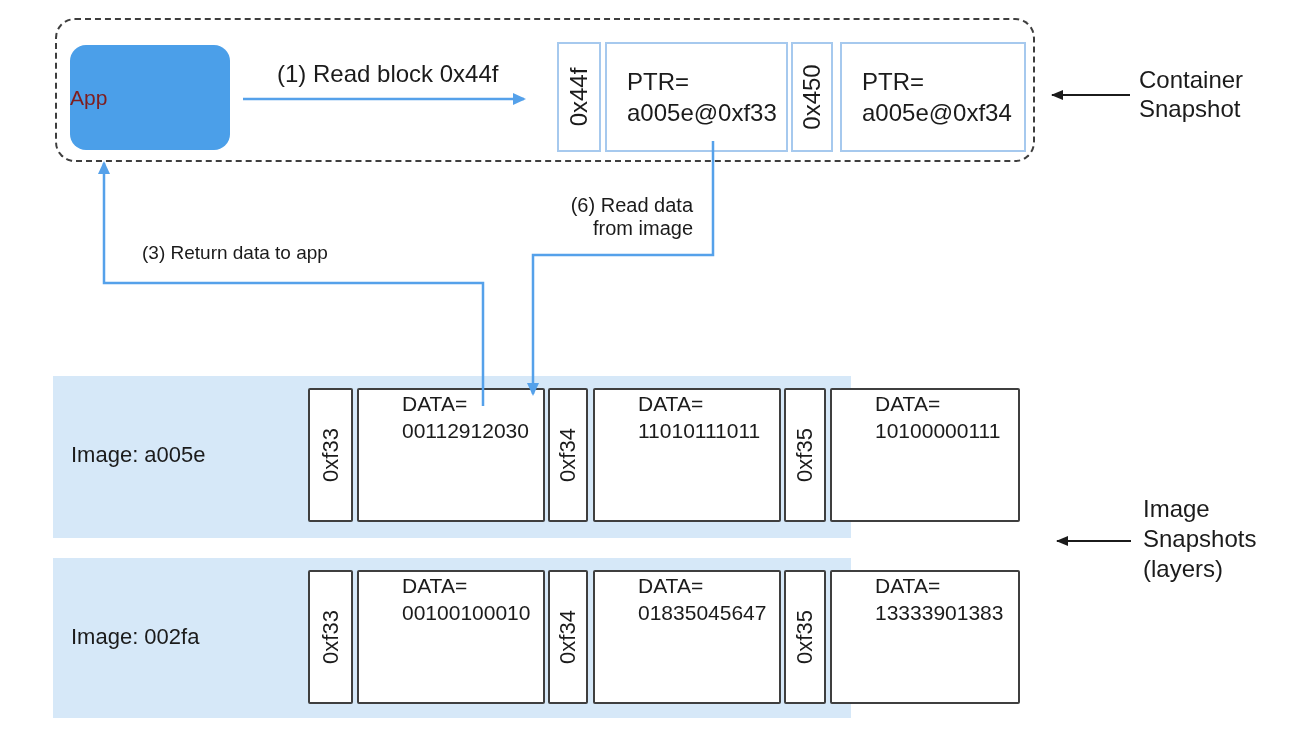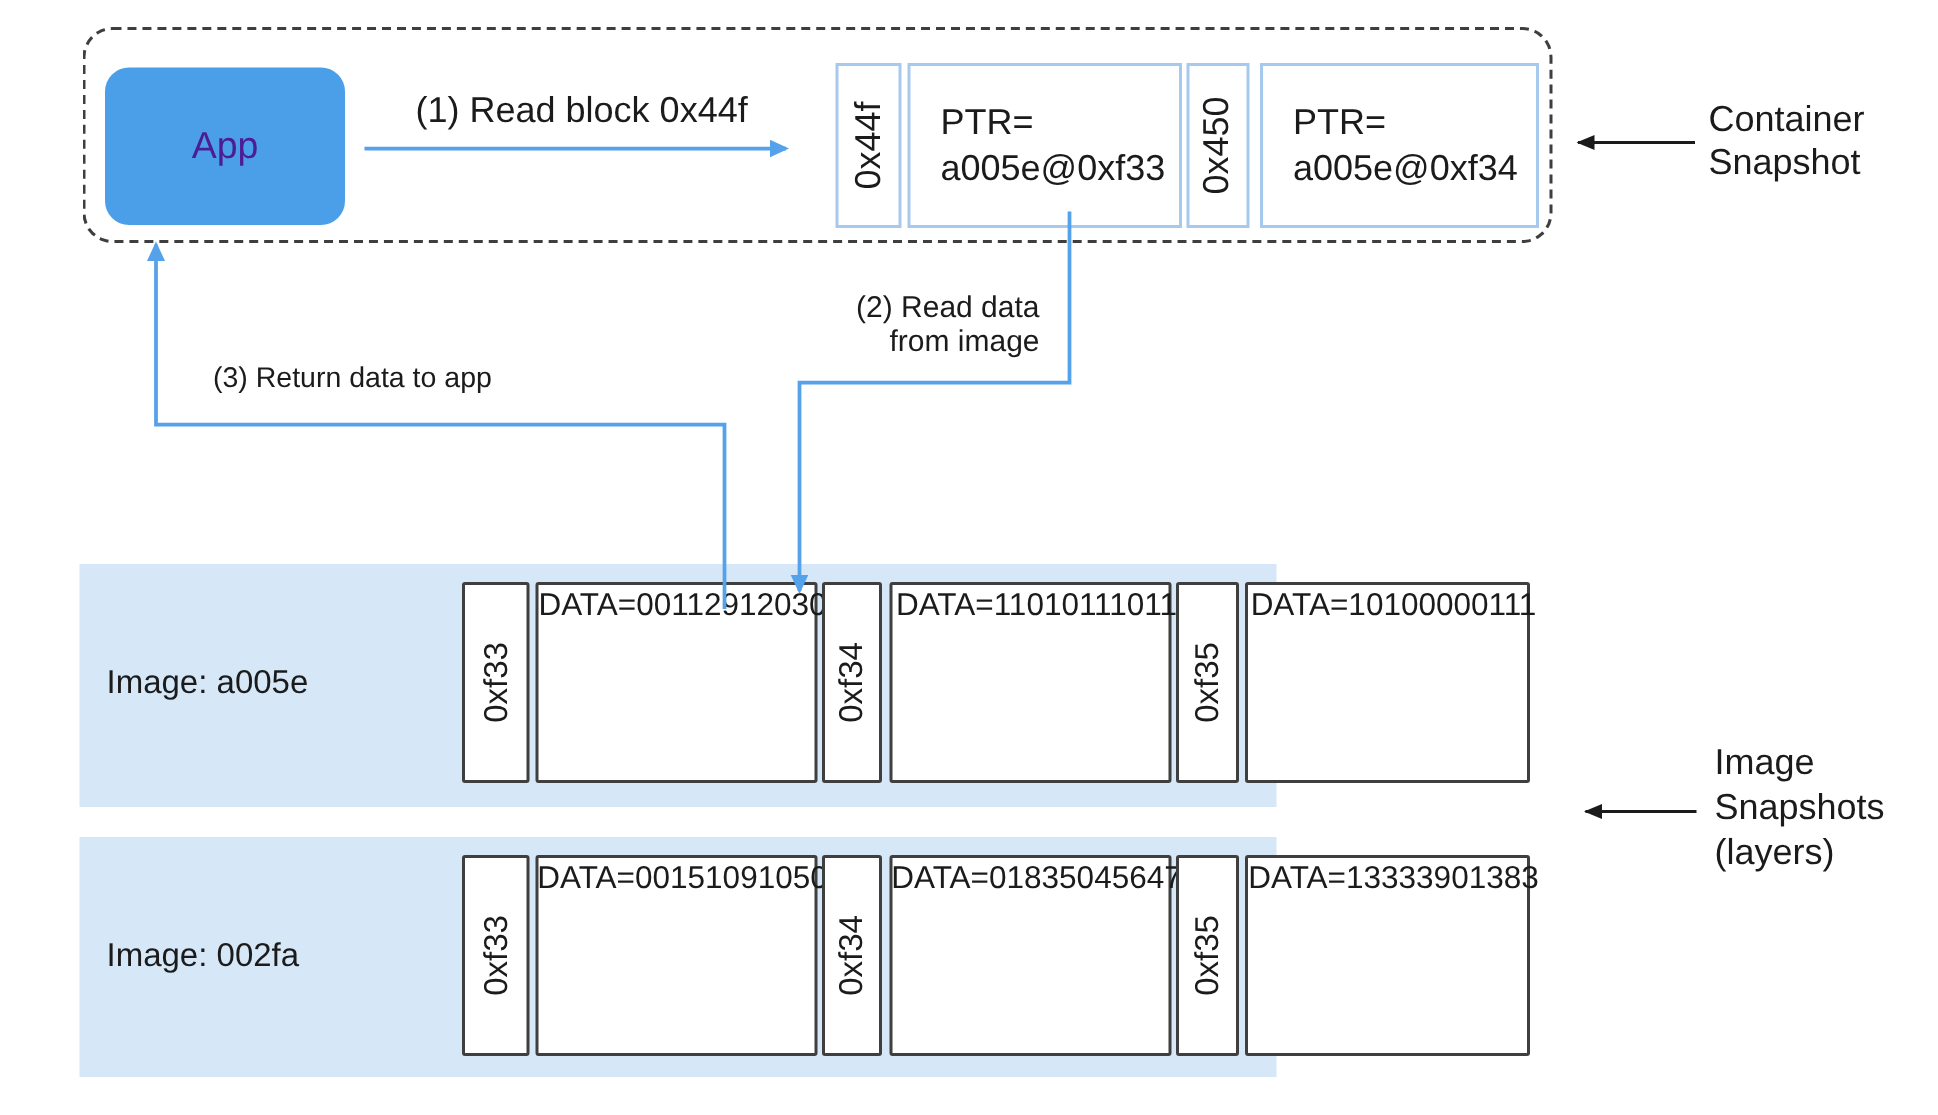--- a/index.html
+++ b/index.html
@@ -15,8 +15,8 @@
   .app{
     position:absolute;left:13px;top:25px;width:160px;height:105px;
     background:#4b9fe9;border-radius:16px;
-    display:flex;align-items:center;justify-content:center;
-    color:#4c1d95;font-size:25px;
+    display:flex;align-items:center;
+    color:#7f1d1d;font-size:21px;
   }
   .cell{
     position:absolute;top:22px;height:110px;background:#ffffff;

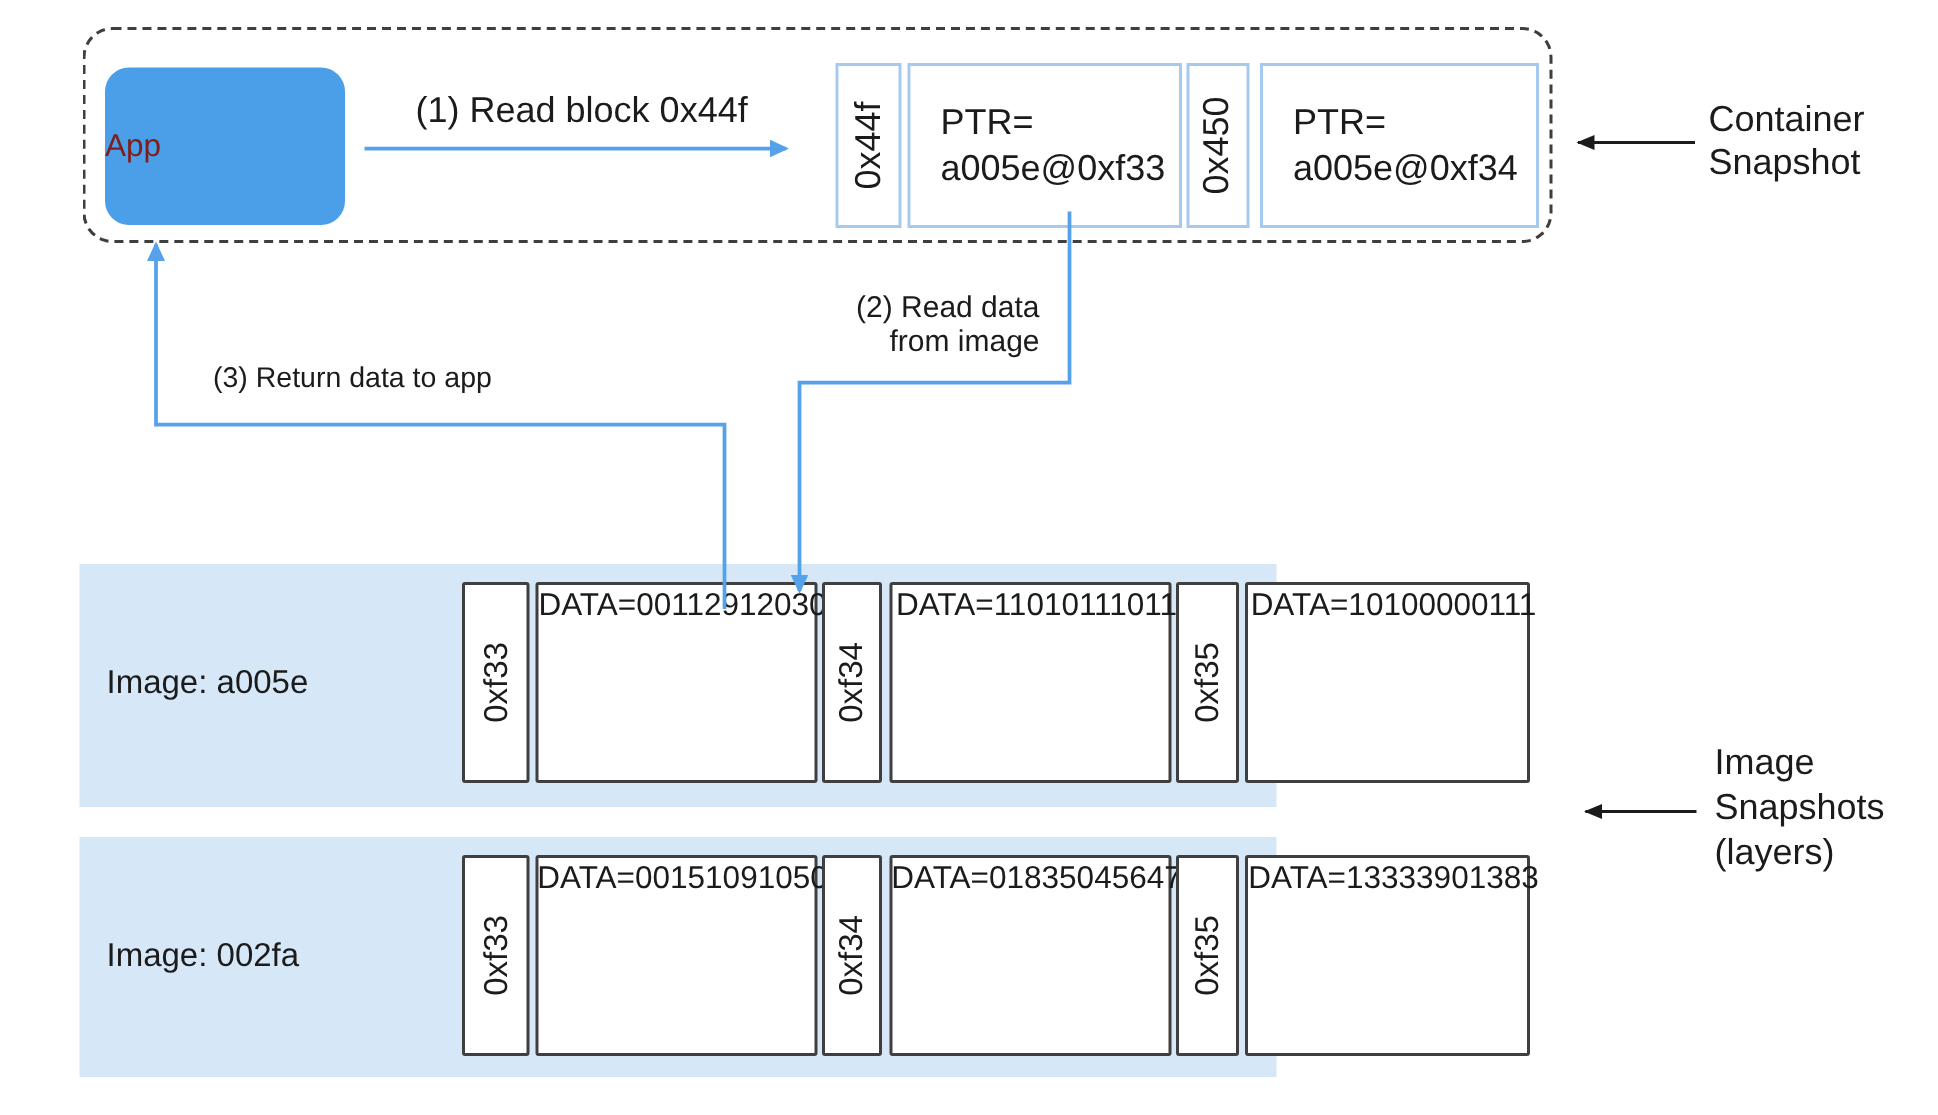--- a/index.html
+++ b/index.html
@@ -80,7 +80,7 @@
 
   <div class="lbl step1">(1) Read block 0x44f</div>
   <div class="lbl step2">
-    <div>(2) Read data</div>
+    <div>(6) Read data</div>
     <div>from image</div>
   </div>
   <div class="lbl step3">(3) Return data to app</div>

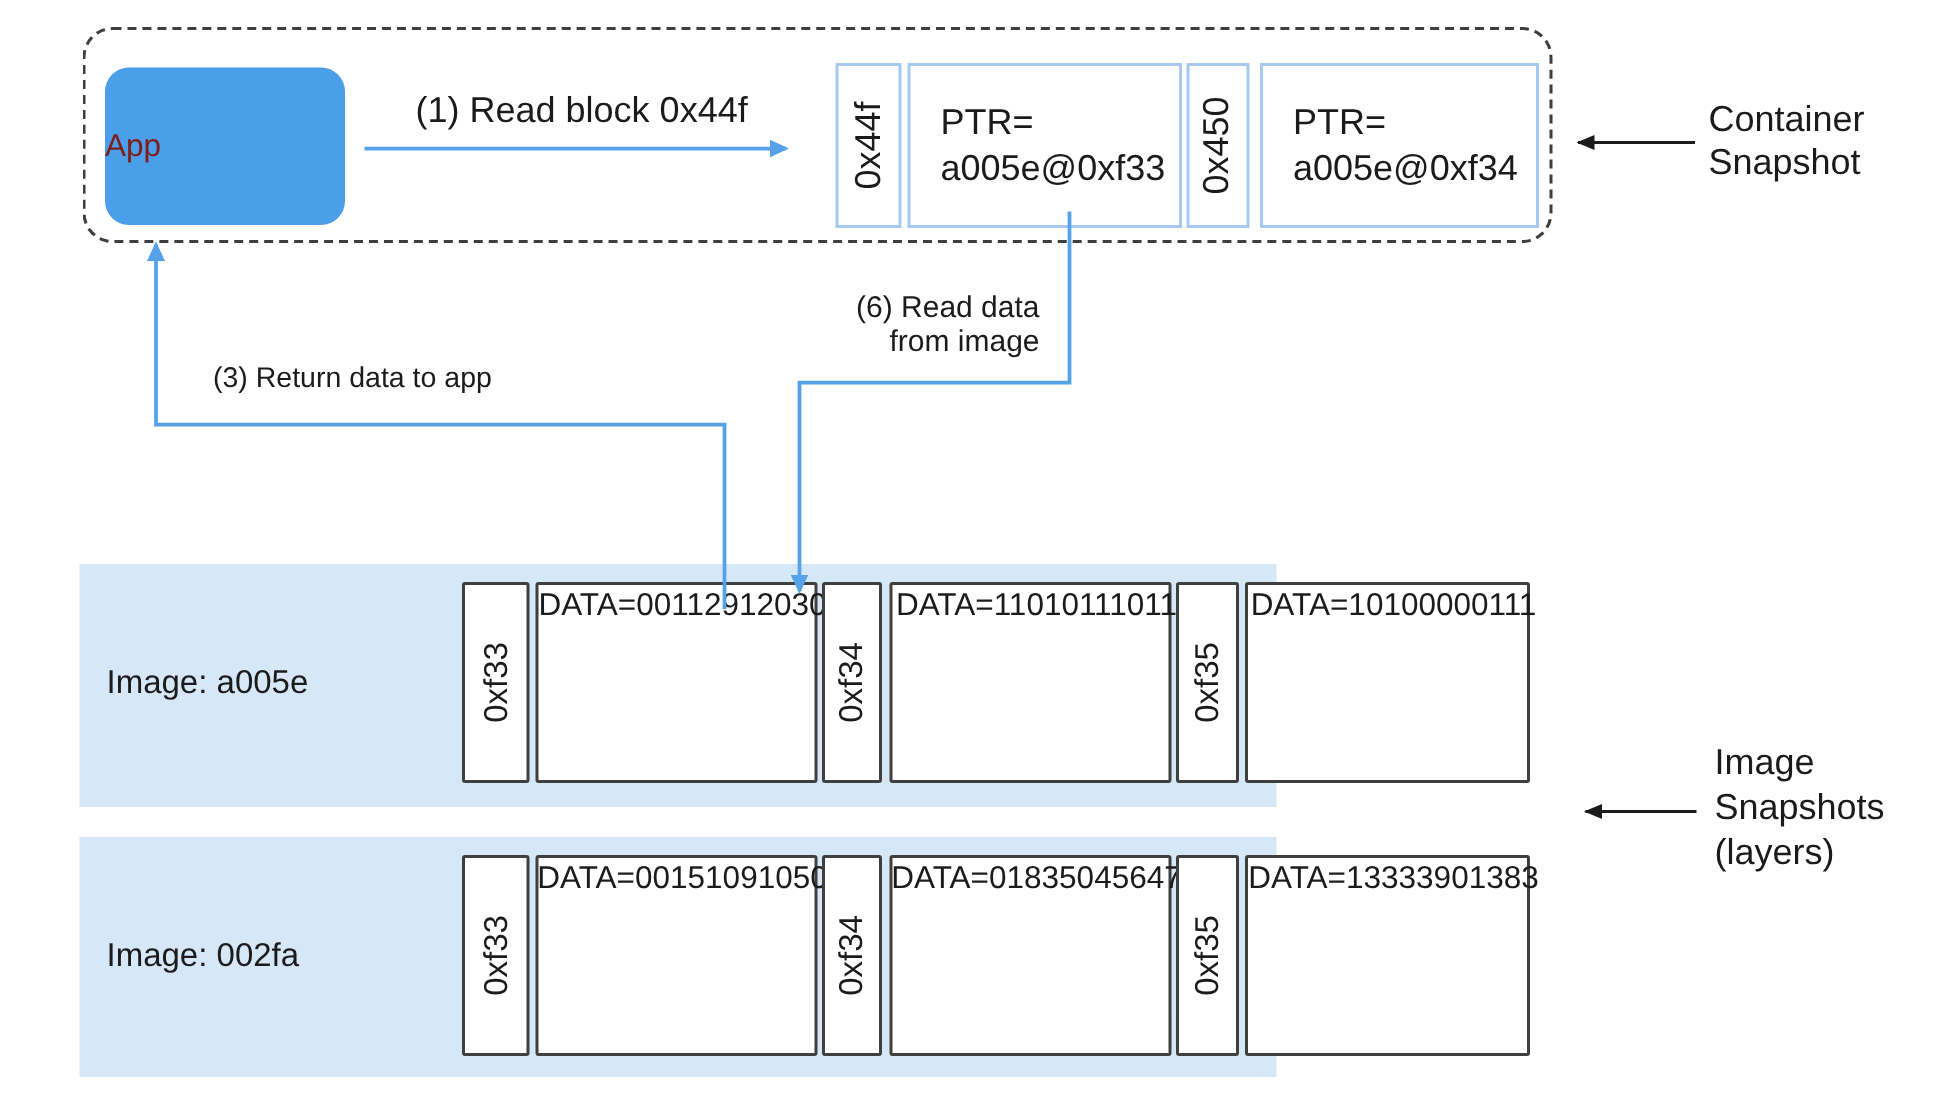--- a/index.html
+++ b/index.html
@@ -39,8 +39,8 @@
   }
   .blk.addr .v{font-size:22px;}
   .data{
-    display:flex;flex-direction:row;justify-content:center;
-    padding-left:8px;font-size:21px;line-height:27px;
+    display:flex;flex-direction:column;justify-content:flex-start;
+    padding-left:43px;font-size:21px;line-height:27px;
   }
   
   .lbl{position:absolute;white-space:nowrap;}

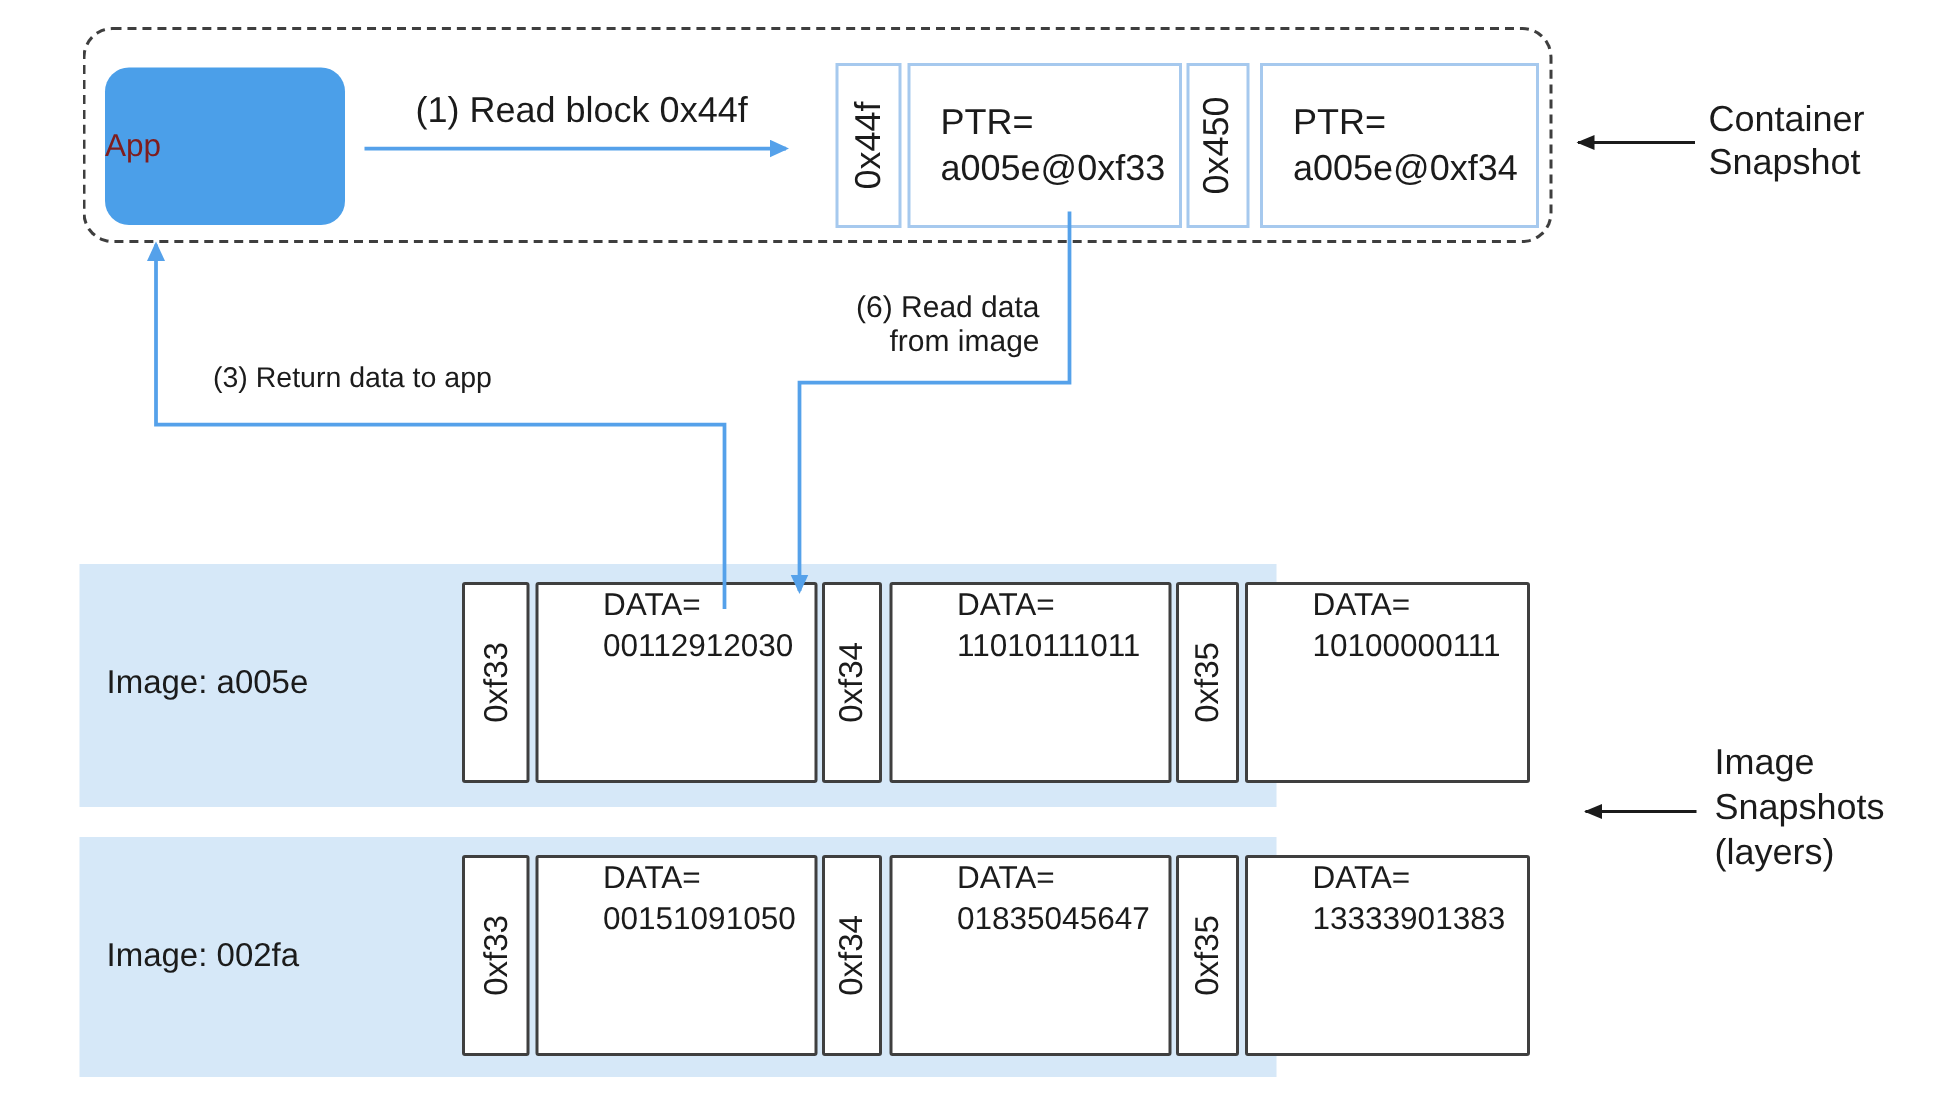--- a/index.html
+++ b/index.html
@@ -127,7 +127,7 @@
     </div>
     <div class="blk data" style="left:304px;width:188px;">
       <span>DATA=</span>
-      <span>00151091050</span>
+      <span>00100100010</span>
     </div>
     <div class="blk addr" style="left:495px;width:40px;">
       <span class="v">0xf34</span>

